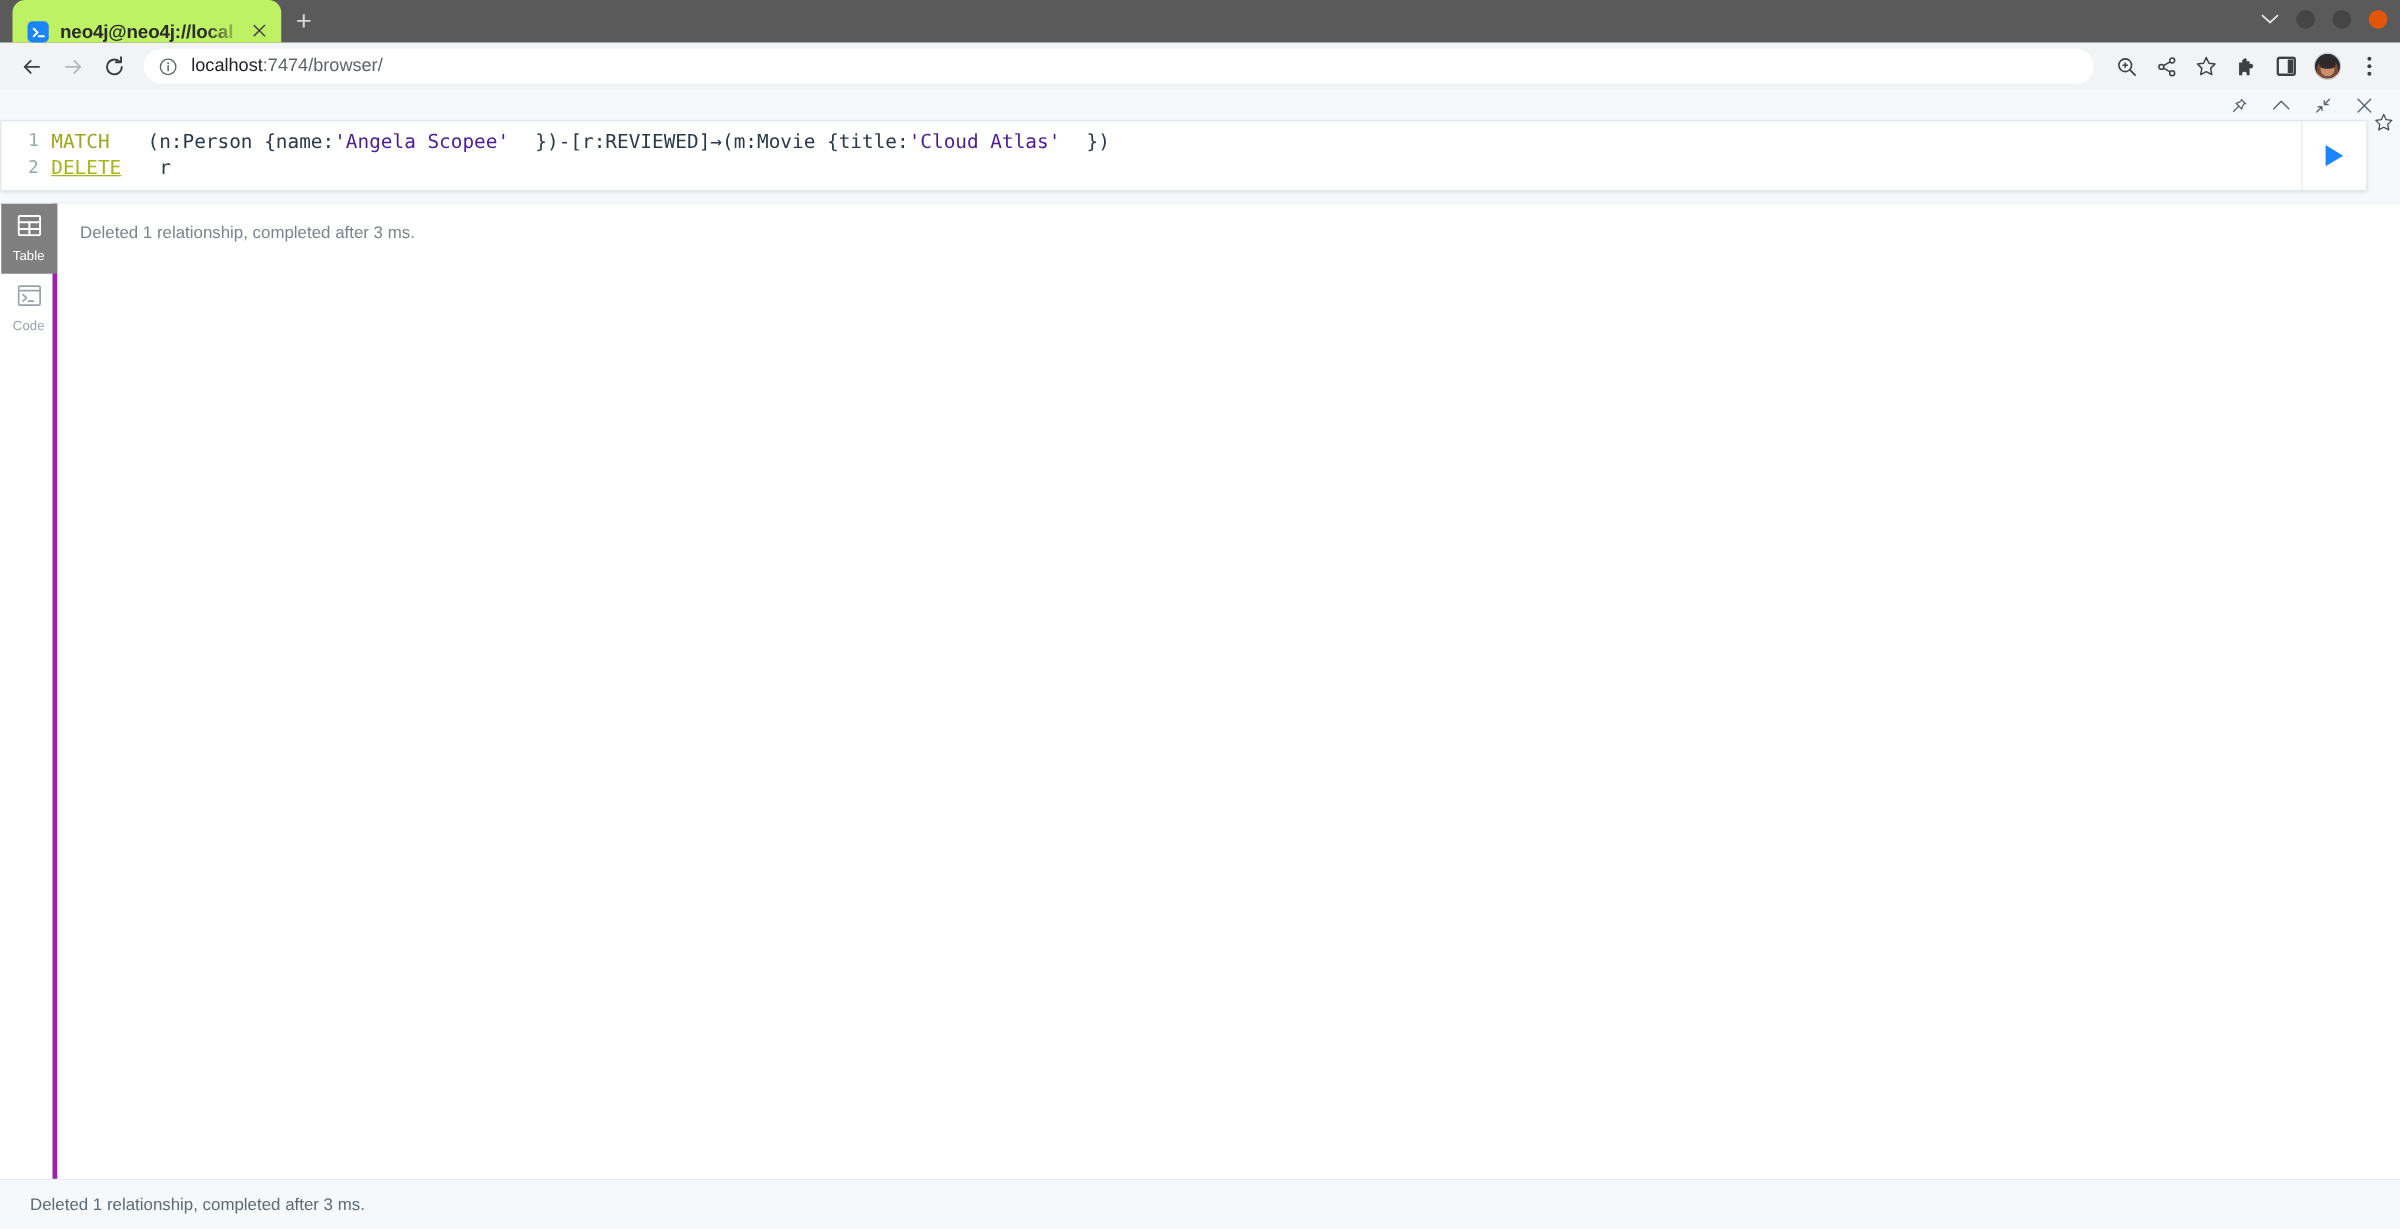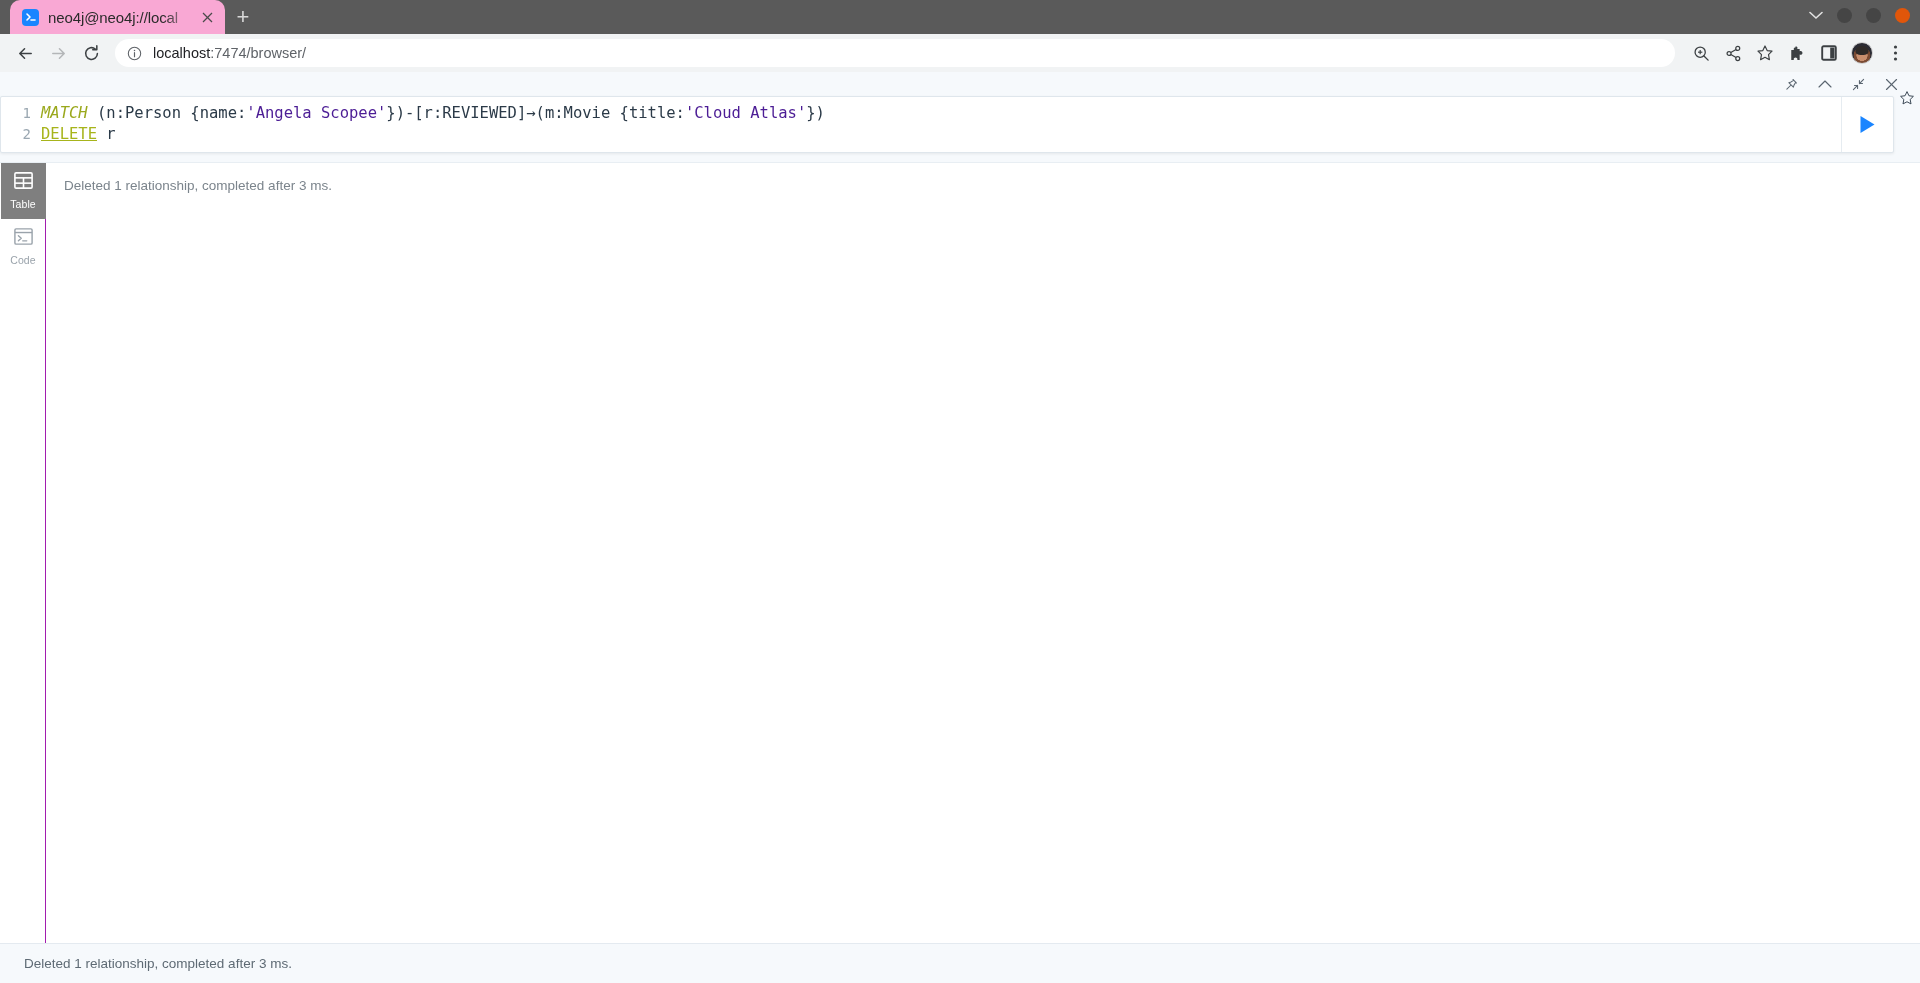--- a/index.html
+++ b/index.html
@@ -20,12 +20,13 @@
   }
   .tabstrip { display: flex; align-items: flex-end; height: 34px; padding-left: 10px; }
   .tab {
-    display: flex; align-items: center;
+    display: flex; align-items: flex-end;
     height: 34px; width: 215px;
-    background: #f9a8d4;
+    background: #bef264;
     border-radius: 10px 10px 0 0;
     padding: 0 8px 0 12px;
     position: relative;
+    font-weight: bold;
   }
   .tab-favicon {
     width: 17px; height: 17px;

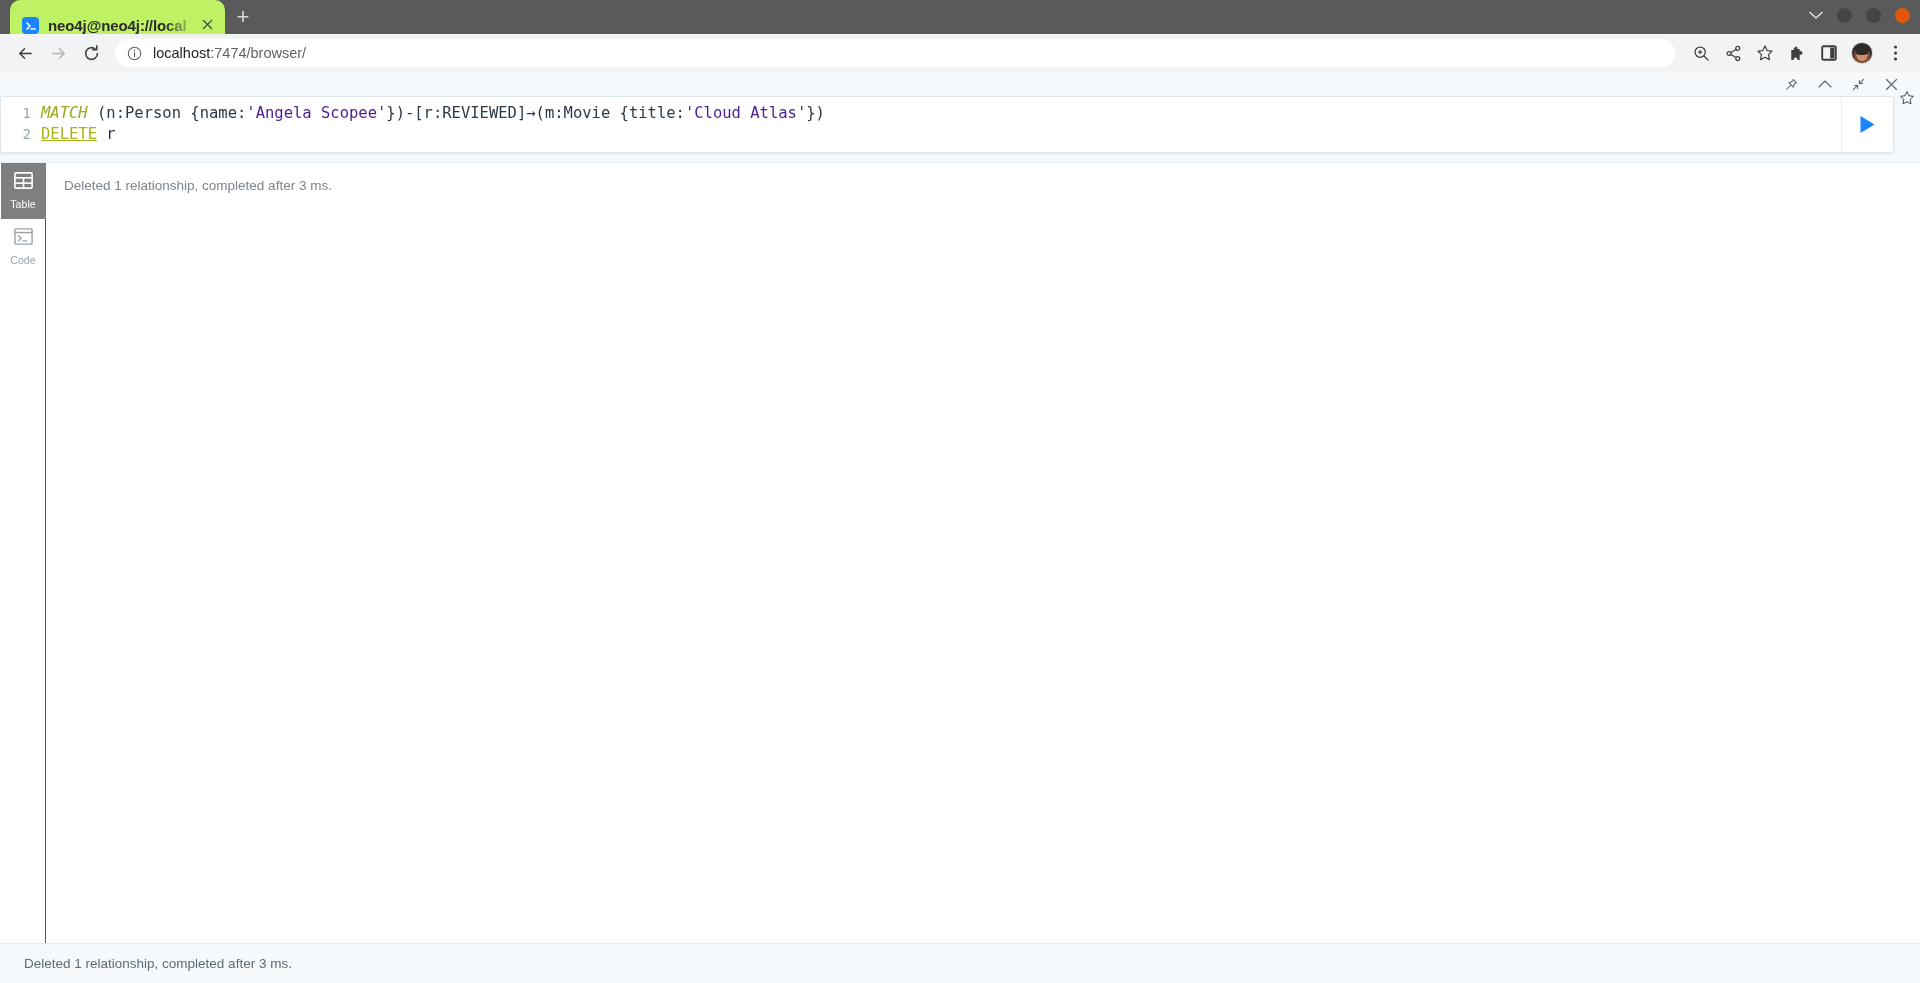--- a/index.html
+++ b/index.html
@@ -171,7 +171,7 @@
     user-select: none;
   }
   .ctext { color: #2b3a48; }
-  .kw  { color: #9aa81c; font-style: italic; }
+  .kw  { color: #9aa81c; }
   .kw2 { color: #a7b41b; text-decoration: underline; }
   .str { color: #4c1d95; }
   .run-cell {

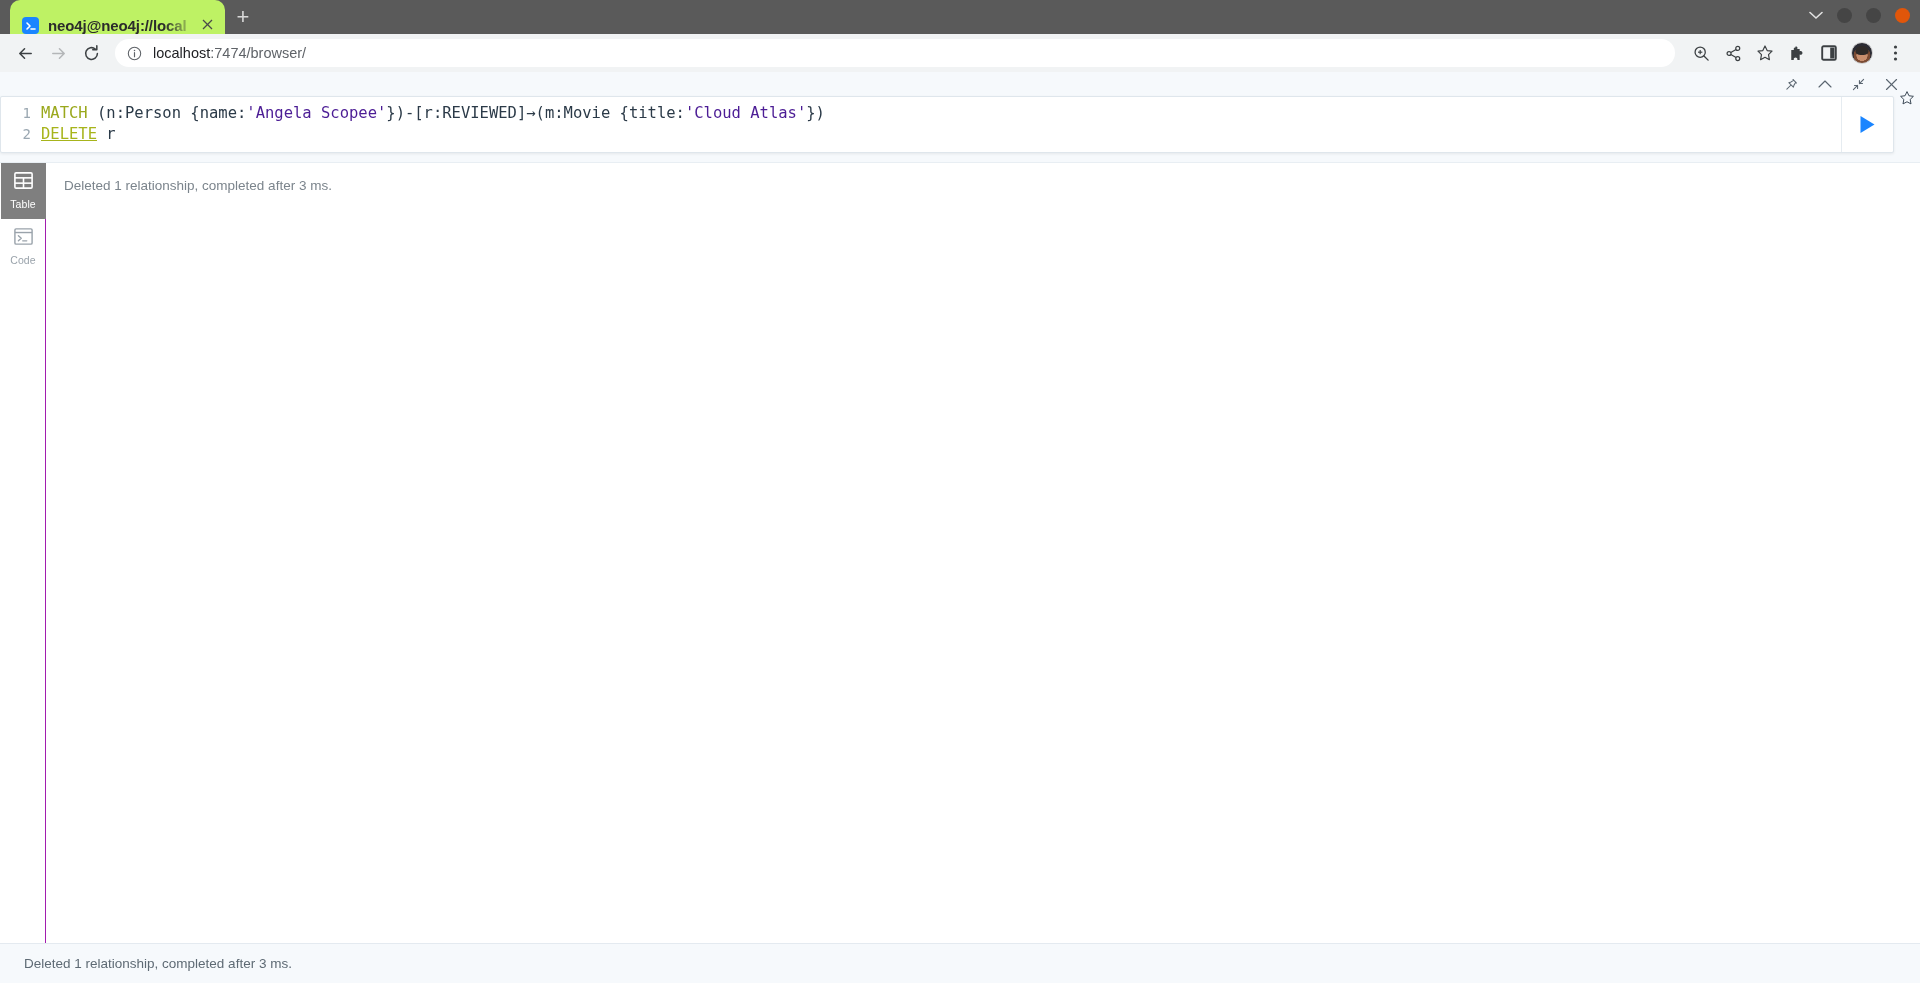--- a/index.html
+++ b/index.html
@@ -170,7 +170,7 @@
     font-size: 14px;
     user-select: none;
   }
-  .ctext { color: #2b3a48; }
+  .ctext { color: #2b3a48; padding-left: 21px; }
   .kw  { color: #9aa81c; }
   .kw2 { color: #a7b41b; text-decoration: underline; }
   .str { color: #4c1d95; }

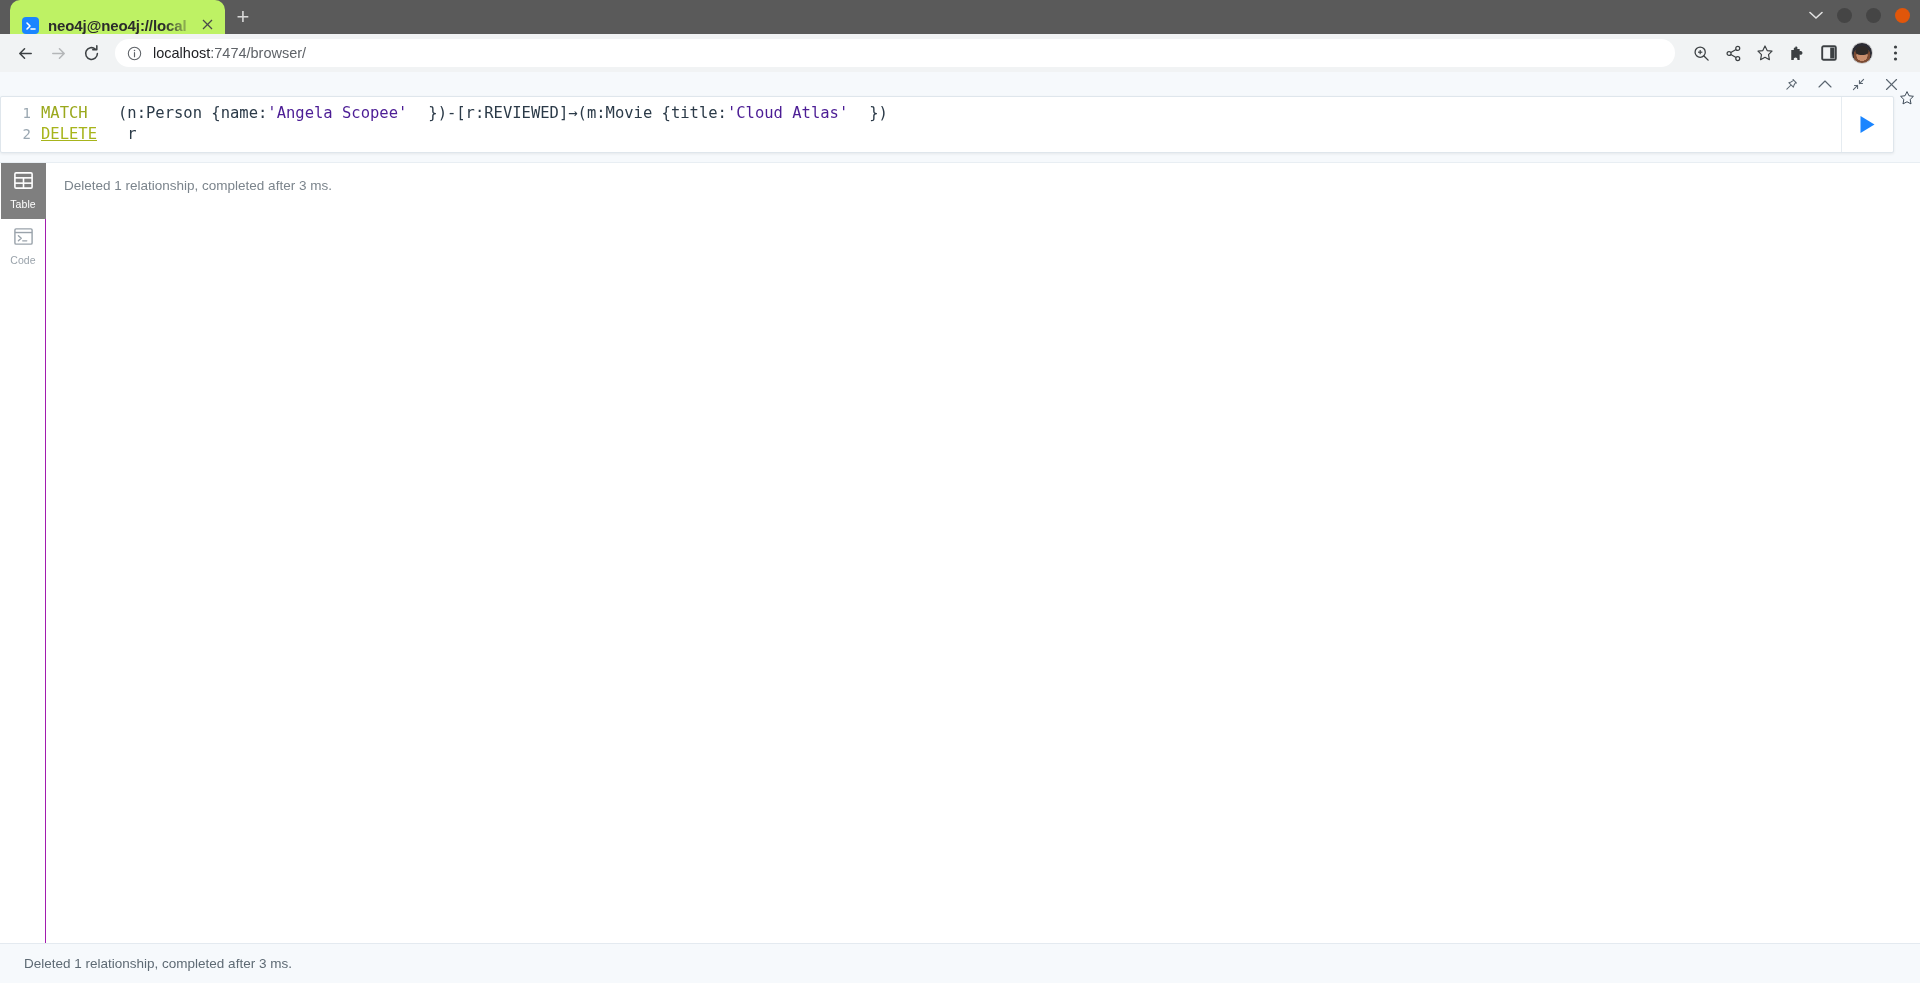--- a/index.html
+++ b/index.html
@@ -201,7 +201,7 @@
     width: 46px;
     flex: 0 0 46px;
     background: #ffffff;
-    border-right: 1px solid #a21caf;
+    border-right: 4px solid #a21caf;
     padding-top: 0;
   }
   .side-item {

